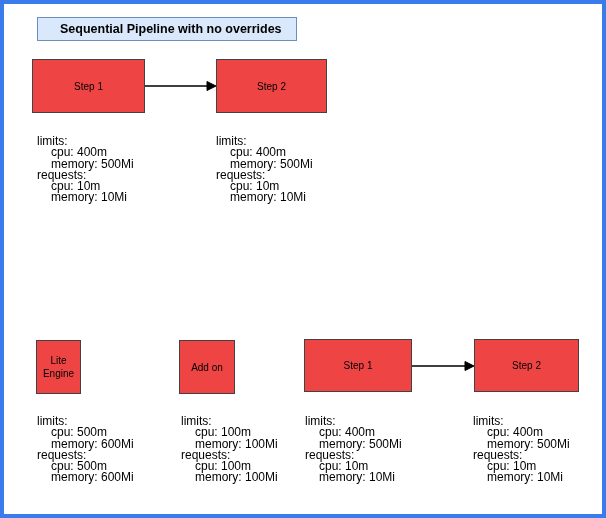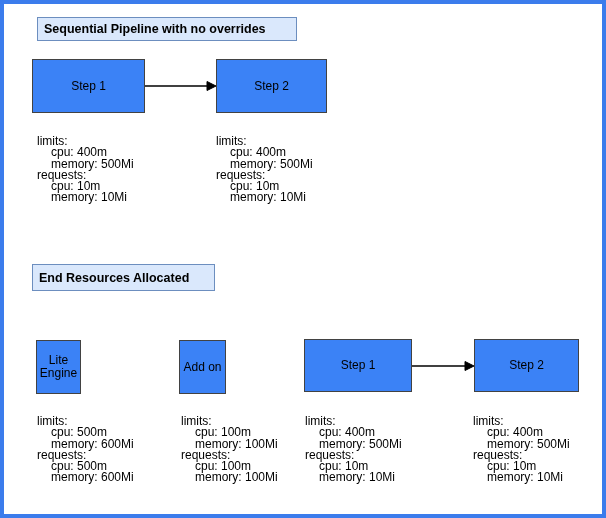--- a/index.html
+++ b/index.html
@@ -27,7 +27,7 @@
     font-weight: bold;
     display: flex;
     align-items: center;
-    padding-left: 6px;
+    padding-left: 22px;
     white-space: nowrap;
   }
   .node {

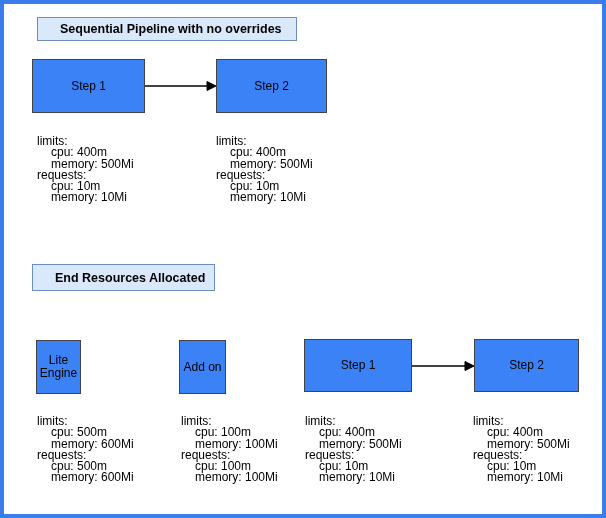--- a/index.html
+++ b/index.html
@@ -33,10 +33,10 @@
   .node {
     position: absolute;
     box-sizing: border-box;
-    background: #3b82f6;
+    background: #ef4444;
     border: 1.5px solid var(--node-border, #424242);
     color: #000000;
-    font-size: 12px;
+    font-size: 10px;
     line-height: 13px;
     display: flex;
     align-items: center;

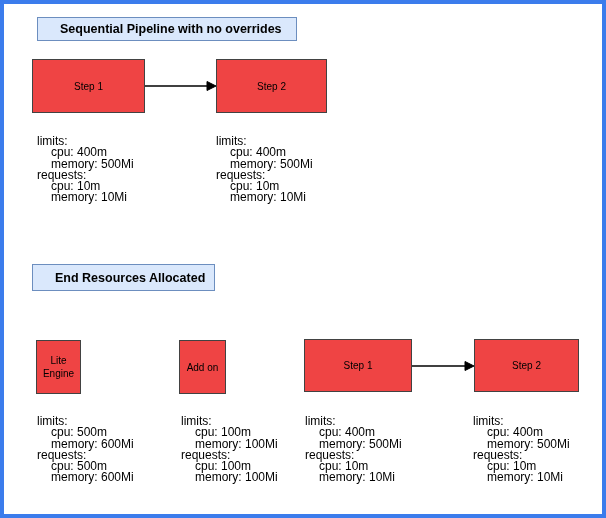--- a/index.html
+++ b/index.html
@@ -114,7 +114,6 @@
       <div>memory: 10Mi</div>
     </div>
 
-  <div class="title-box" style="left:28px; top:260px; width:183px; height:27px;">End Resources Allocated</div>
 
   <div class="node" style="left:32px; top:336px; width:45px; height:54px;">
     <span class="label">Lite Engine</span>

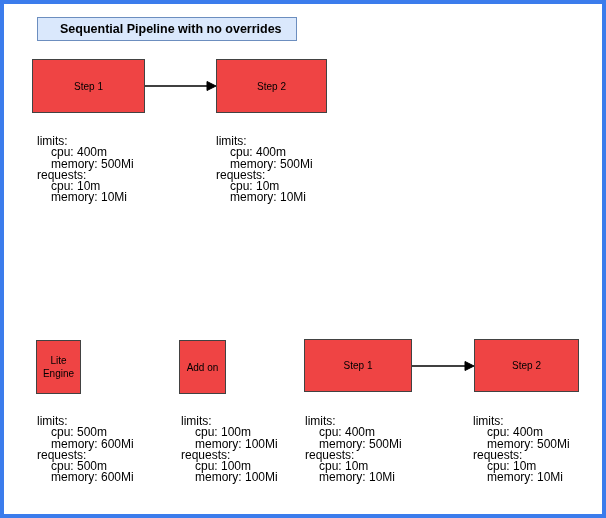--- a/index.html
+++ b/index.html
@@ -119,7 +119,7 @@
     <span class="label">Lite Engine</span>
   </div>
 
-  <div class="node" style="left:175px; top:336px; width:47px; height:54px;">
+  <div class="node" style="left:175px; top:336px; width:56px; height:54px;">
     <span class="label">Add on</span>
   </div>
 

